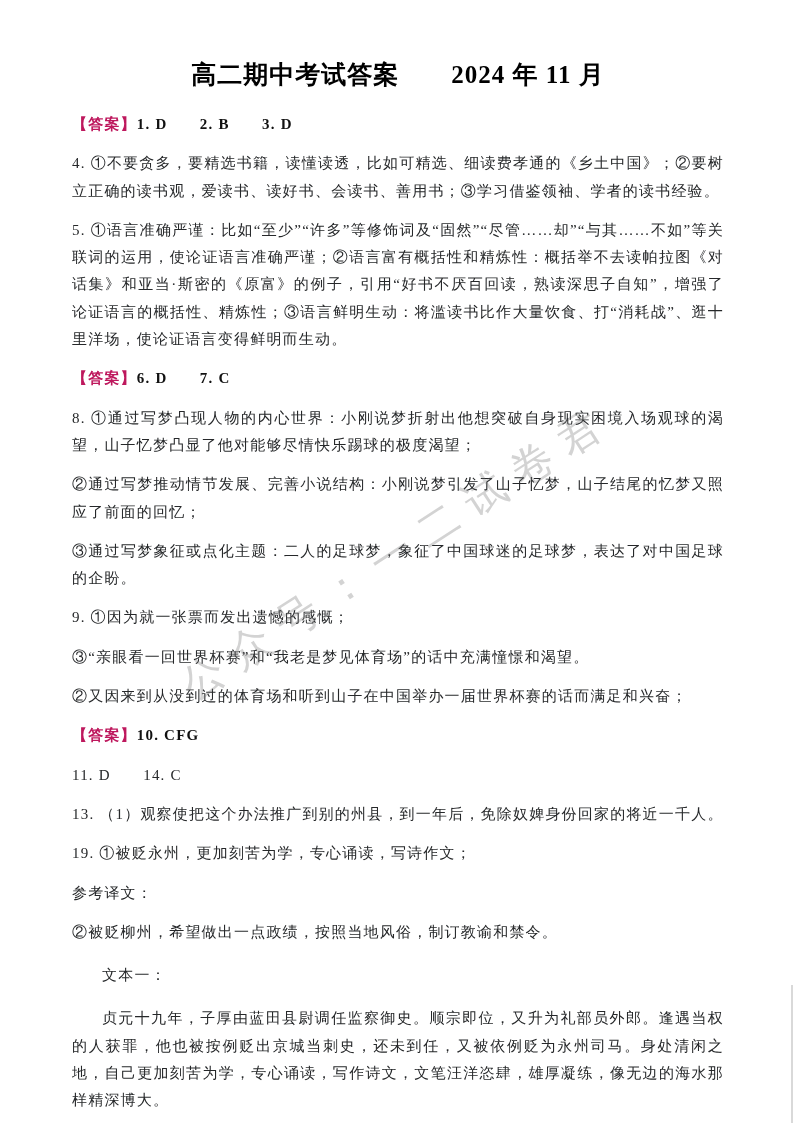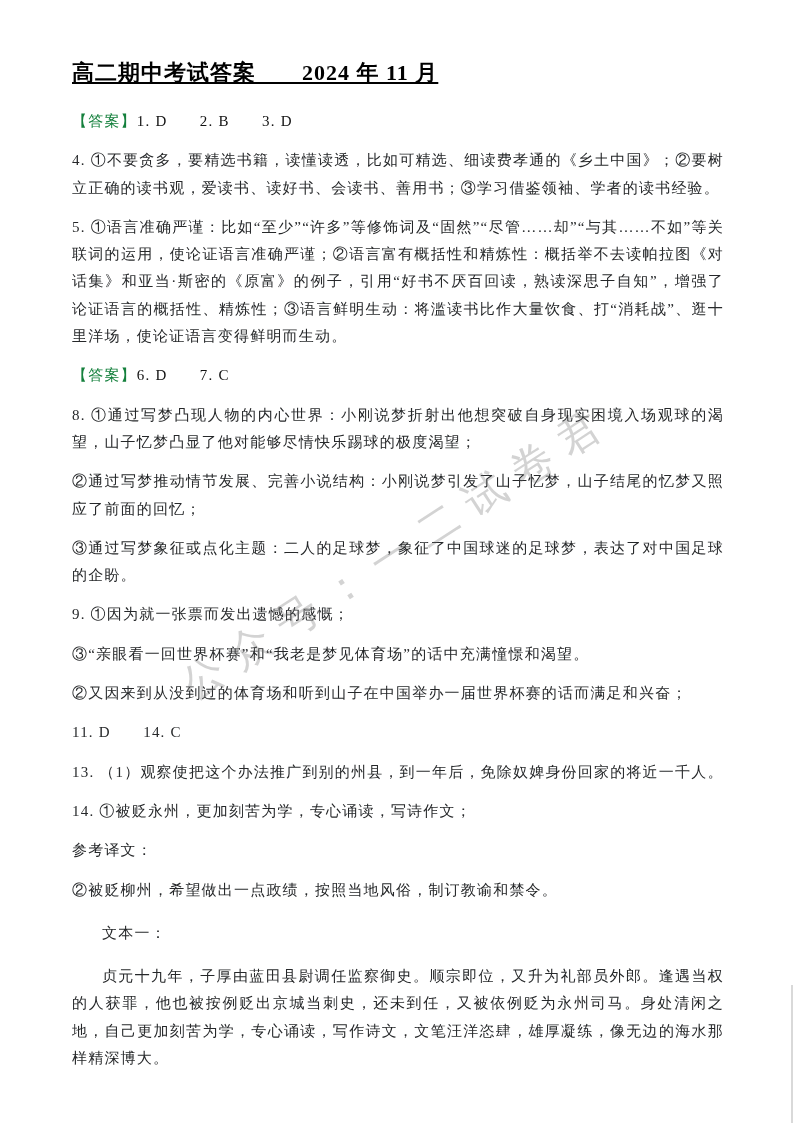--- a/index.html
+++ b/index.html
@@ -18,13 +18,12 @@
     background: #ffffff;
   }
   .doc-title {
-    font-size: 22px;
+    font-size: 25px;
     font-weight: bold;
     color: #000000;
-    text-align: left;
+    text-align: center;
     margin: 0 0 20px 0;
     letter-spacing: 1px;
-    text-decoration: underline;
   }
   .doc-body p.para {
     font-size: 15px;

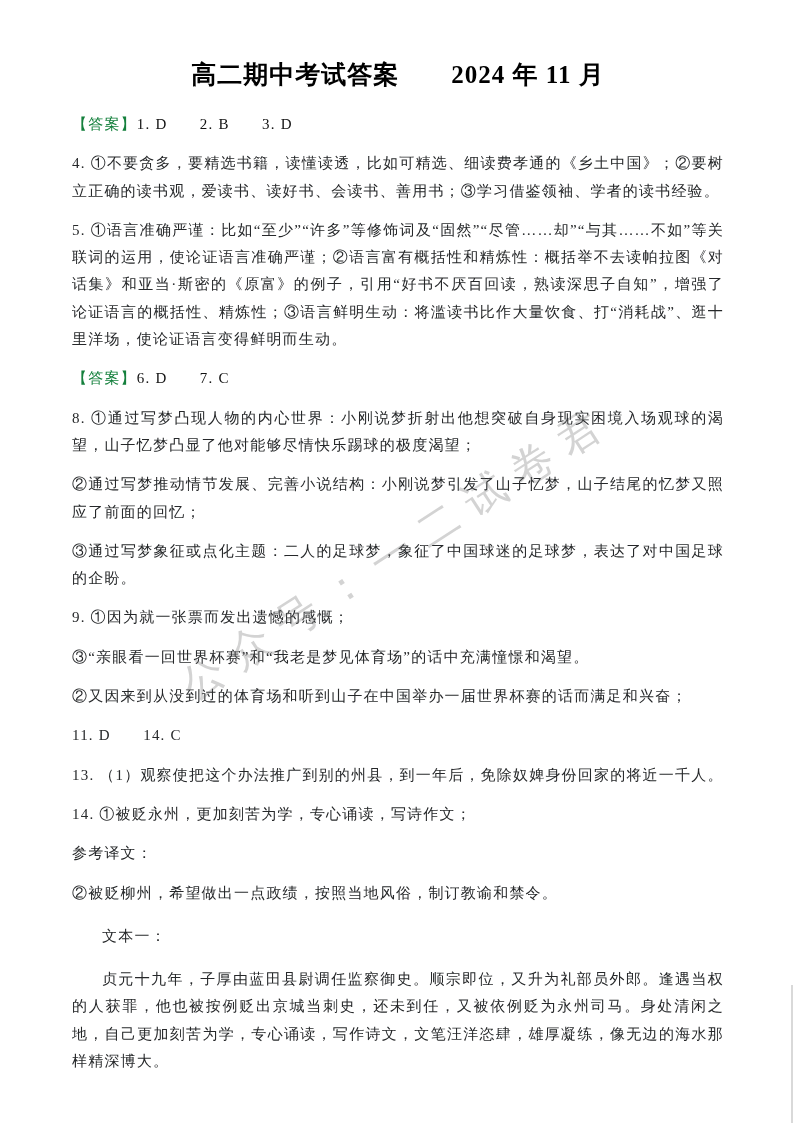--- a/index.html
+++ b/index.html
@@ -35,8 +35,8 @@
     color: #26282a;
   }
   .answer-label {
-    color: #15803d;
-    font-weight: normal;
+    color: #be185d;
+    font-weight: bold;
     margin-top: 16px;
   }
   .answer-text {

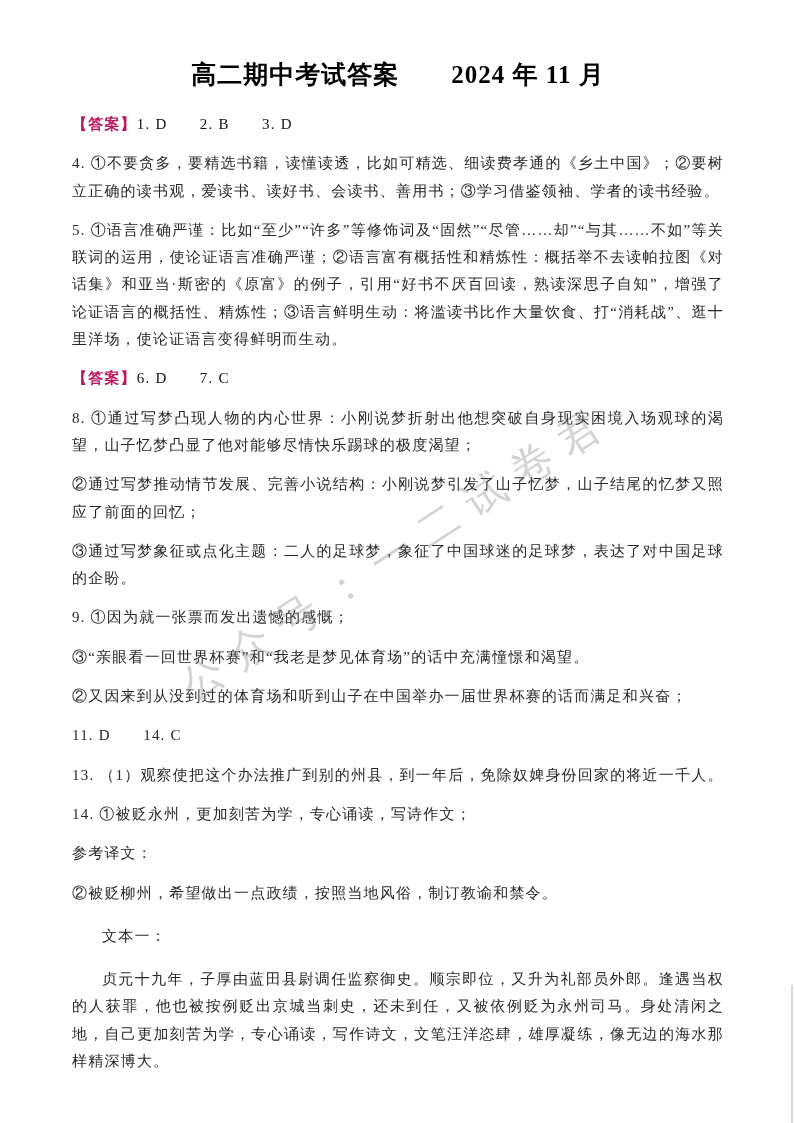--- a/index.html
+++ b/index.html
@@ -40,7 +40,7 @@
     margin-top: 16px;
   }
   .answer-text {
-    font-weight: normal;
+    font-weight: bold;
     color: #111111;
   }
   p.para.indent { text-indent: 2em; margin-top: 16px; }

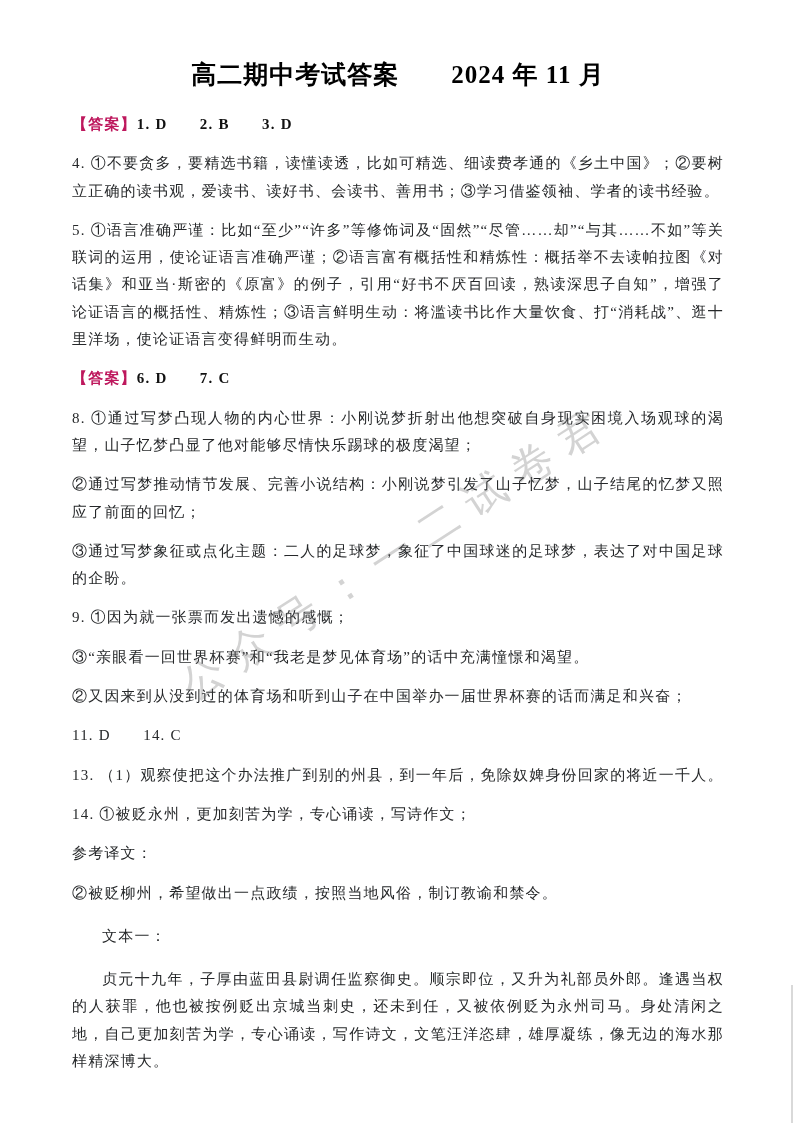--- a/index.html
+++ b/index.html
@@ -85,6 +85,7 @@
       <p class="para"><span class="">9. ①因为就一张票而发出遗憾的感慨；</span></p>
       <p class="para"><span class="">③“亲眼看一回世界杯赛”和“我老是梦见体育场”的话中充满憧憬和渴望。</span></p>
       <p class="para"><span class="">②又因来到从没到过的体育场和听到山子在中国举办一届世界杯赛的话而满足和兴奋；</span></p>
+      <p class="para"><span class="answer-label">【答案】</span><span class="answer-text">10. CFG</span></p>
       <p class="para"><span class="">11. D　　14. C</span></p>
       <p class="para"><span class="">13. （1）观察使把这个办法推广到别的州县，到一年后，免除奴婢身份回家的将近一千人。</span></p>
       <p class="para"><span class="">14. ①被贬永州，更加刻苦为学，专心诵读，写诗作文；</span></p>

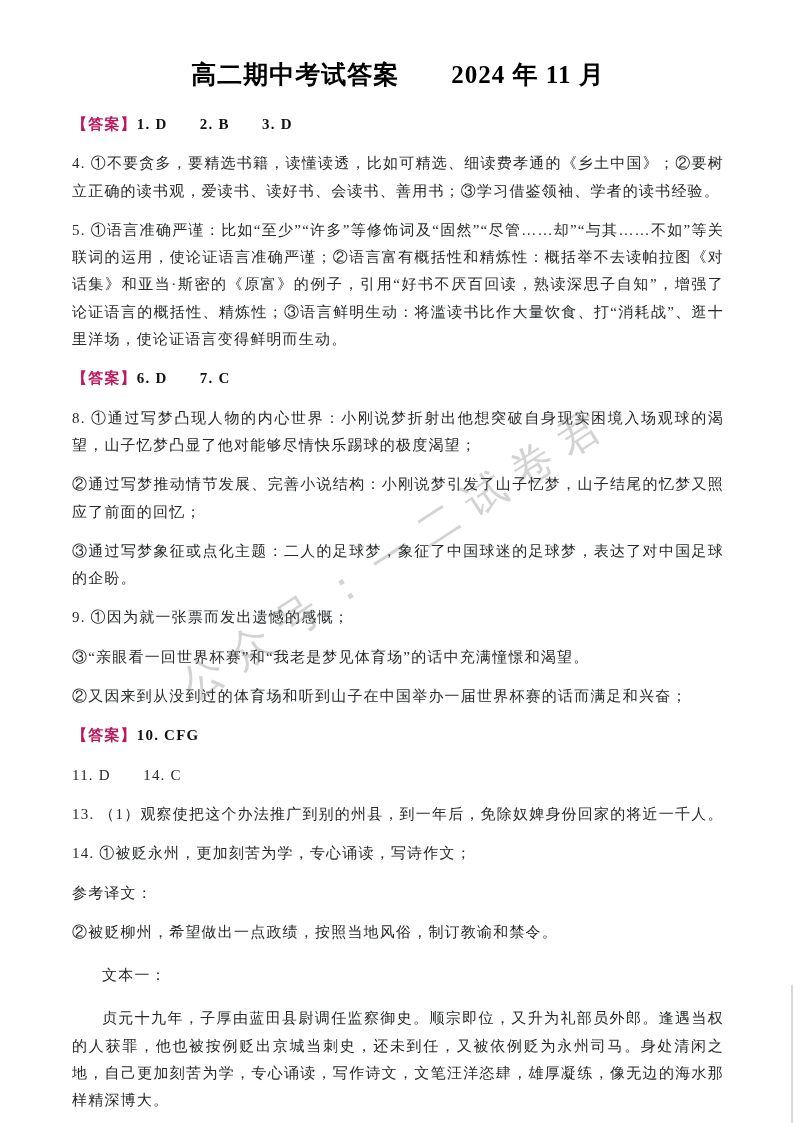--- a/index.html
+++ b/index.html
@@ -88,7 +88,7 @@
       <p class="para"><span class="answer-label">【答案】</span><span class="answer-text">10. CFG</span></p>
       <p class="para"><span class="">11. D　　14. C</span></p>
       <p class="para"><span class="">13. （1）观察使把这个办法推广到别的州县，到一年后，免除奴婢身份回家的将近一千人。</span></p>
-      <p class="para"><span class="">14. ①被贬永州，更加刻苦为学，专心诵读，写诗作文；</span></p>
+      <p class="para"><span class="">19. ①被贬永州，更加刻苦为学，专心诵读，写诗作文；</span></p>
       <p class="para"><span class="">参考译文：</span></p>
       <p class="para"><span class="">②被贬柳州，希望做出一点政绩，按照当地风俗，制订教谕和禁令。</span></p>
       <p class="para indent"><span class="">文本一：</span></p>

